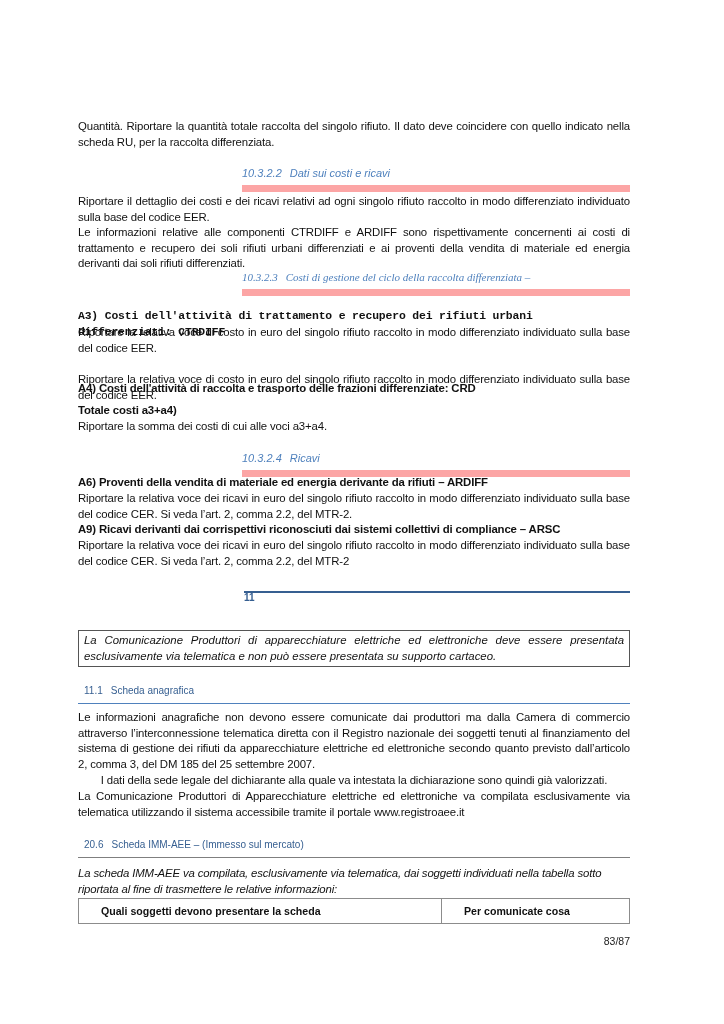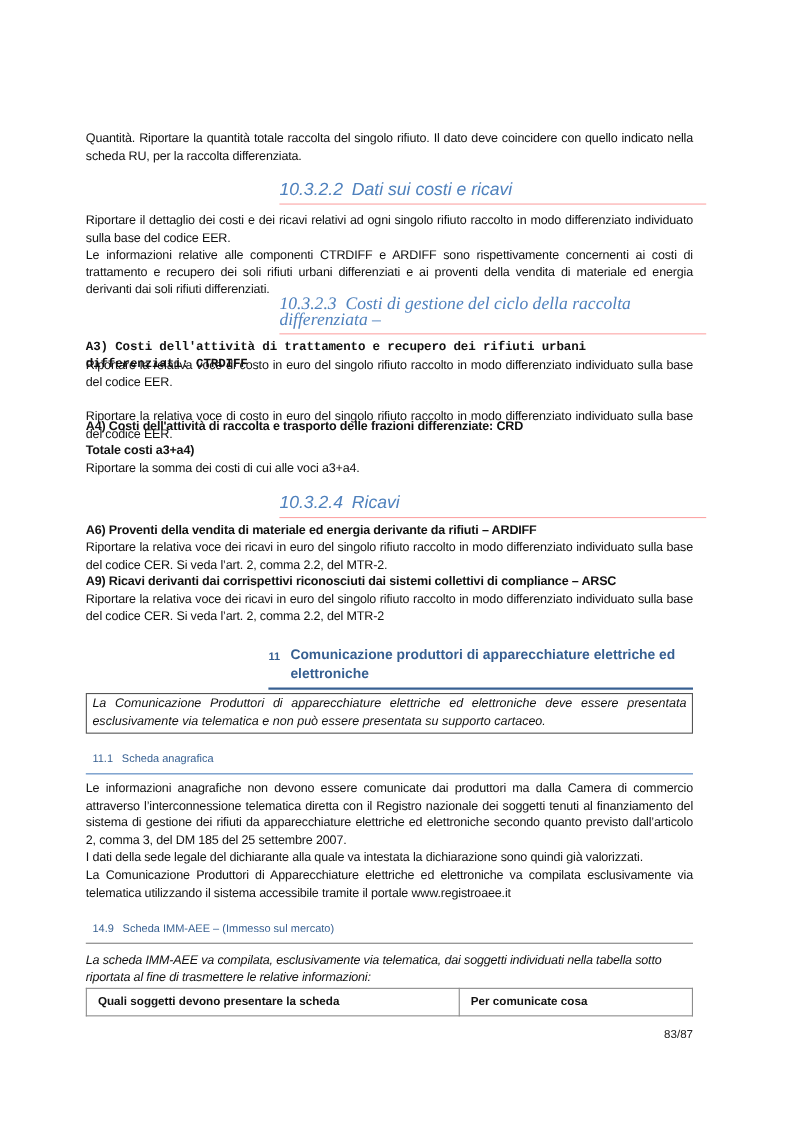--- a/index.html
+++ b/index.html
@@ -10,8 +10,8 @@
        text-align: justify; letter-spacing: -0.15px; margin: 0; }
   .p.left { text-align: left; }
   .b { font-weight: bold; }
-  .h4 { position: absolute; left: 164px; width: 388px; font-size: 16px; font-style: italic;
-        color: #4f81bd; border-bottom: 1px solid #fca5a5; padding-bottom: 5px; line-height: 14px; margin-left: 12px; }
+  .h4 { position: absolute; left: 164px; width: 388px; font-size: 11px; font-style: italic;
+        color: #4f81bd; border-bottom: 7px solid #fca5a5; padding-bottom: 5px; line-height: 14px; }
   .h4 .num { margin-right: 8px; }
   .h1 { position: absolute; left: 166px; width: 386px; color: #365f91; font-weight: bold;
         font-size: 12.6px; line-height: 17px; border-bottom: 2px solid #365f91; padding-bottom: 4px; }

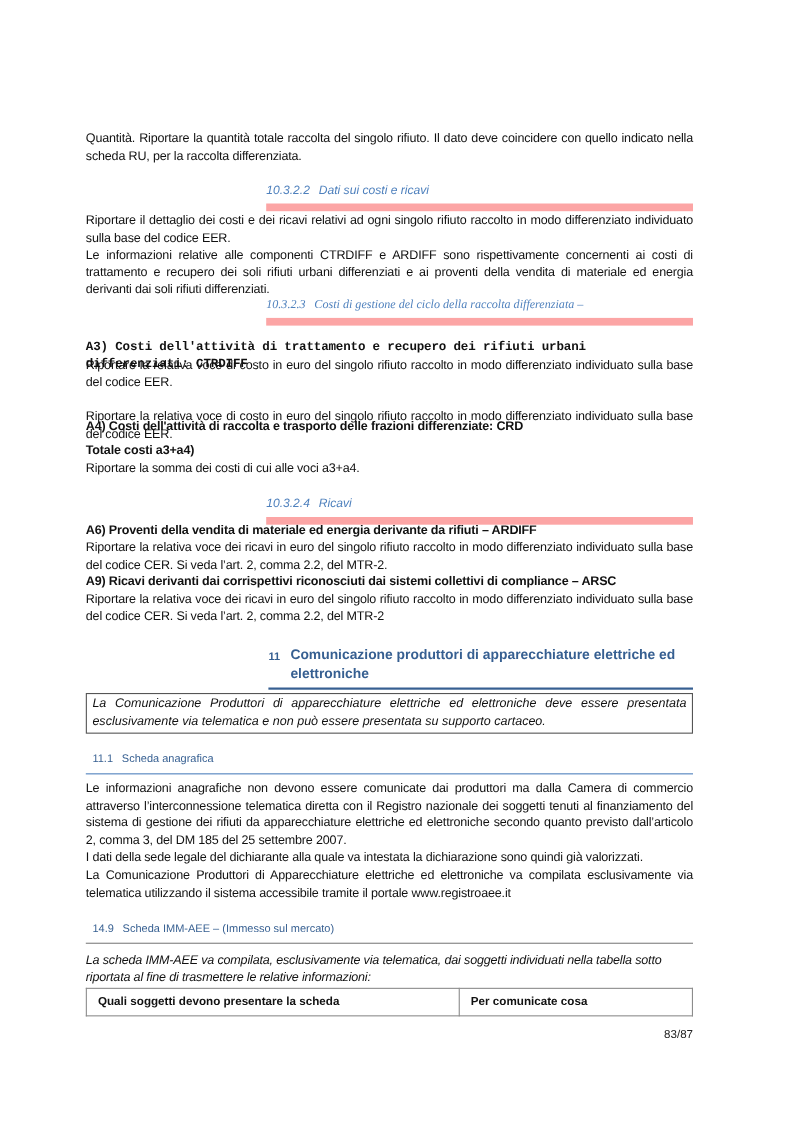--- a/index.html
+++ b/index.html
@@ -65,7 +65,6 @@
 
   <div class="h1" style="top:587px;">
     <span class="num">11</span>
-    <span class="txt">Comunicazione produttori di apparecchiature elettriche ed elettroniche</span>
   </div>
 
   <div class="boxed" style="top:630px;">La Comunicazione Produttori di apparecchiature elettriche ed elettroniche deve essere presentata esclusivamente via telematica e non può essere presentata su supporto cartaceo.</div>

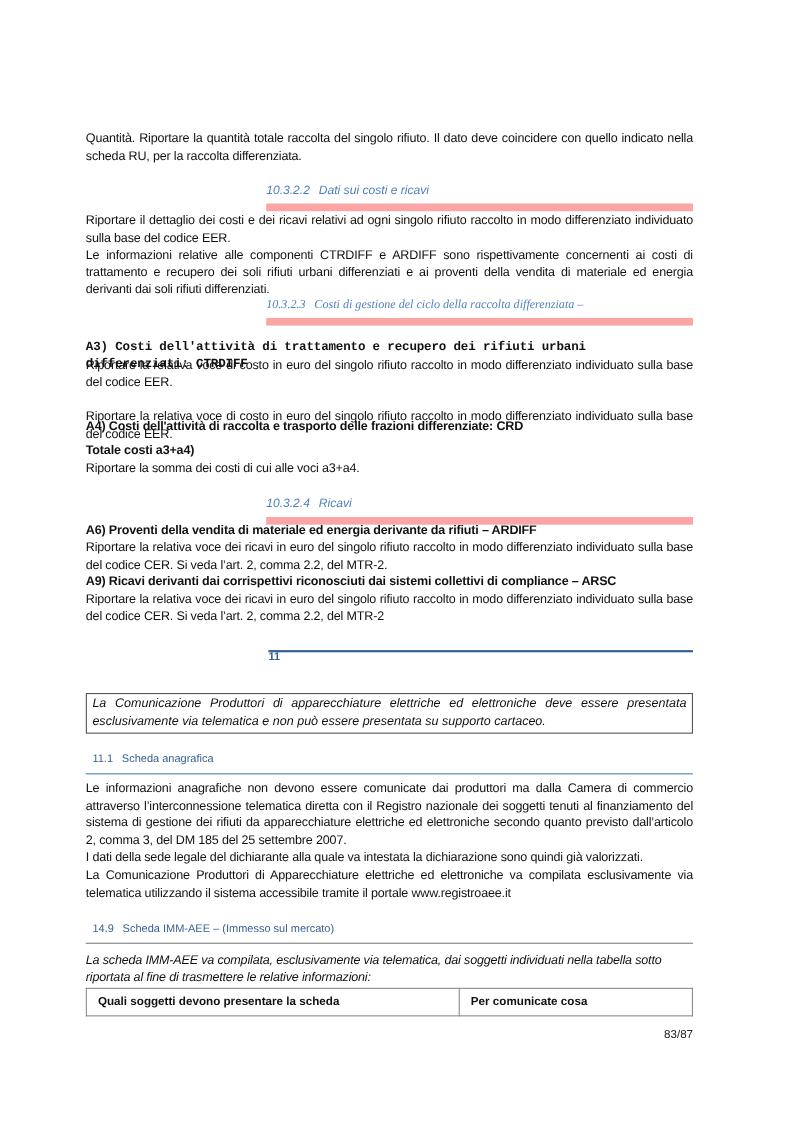--- a/index.html
+++ b/index.html
@@ -74,7 +74,7 @@
   </div>
 
   <p class="p" style="top:710px;">Le informazioni anagrafiche non devono essere comunicate dai produttori ma dalla Camera di commercio attraverso l’interconnessione telematica diretta con il Registro nazionale dei soggetti tenuti al finanziamento del sistema di gestione dei rifiuti da apparecchiature elettriche ed elettroniche secondo quanto previsto dall’articolo 2, comma 3, del DM 185 del 25 settembre 2007.</p>
-  <p class="p left" style="top:773px;">I dati della sede legale del dichiarante alla quale va intestata la dichiarazione sono quindi già valorizzati.</p>
+  <p class="p left" style="top:773px;text-align:center;">I dati della sede legale del dichiarante alla quale va intestata la dichiarazione sono quindi già valorizzati.</p>
   <p class="p" style="top:789px;">La Comunicazione Produttori di Apparecchiature elettriche ed elettroniche va compilata esclusivamente via telematica utilizzando il sistema accessibile tramite il portale www.registroaee.it</p>
 
   <div class="h2 gray" style="top:836px;">

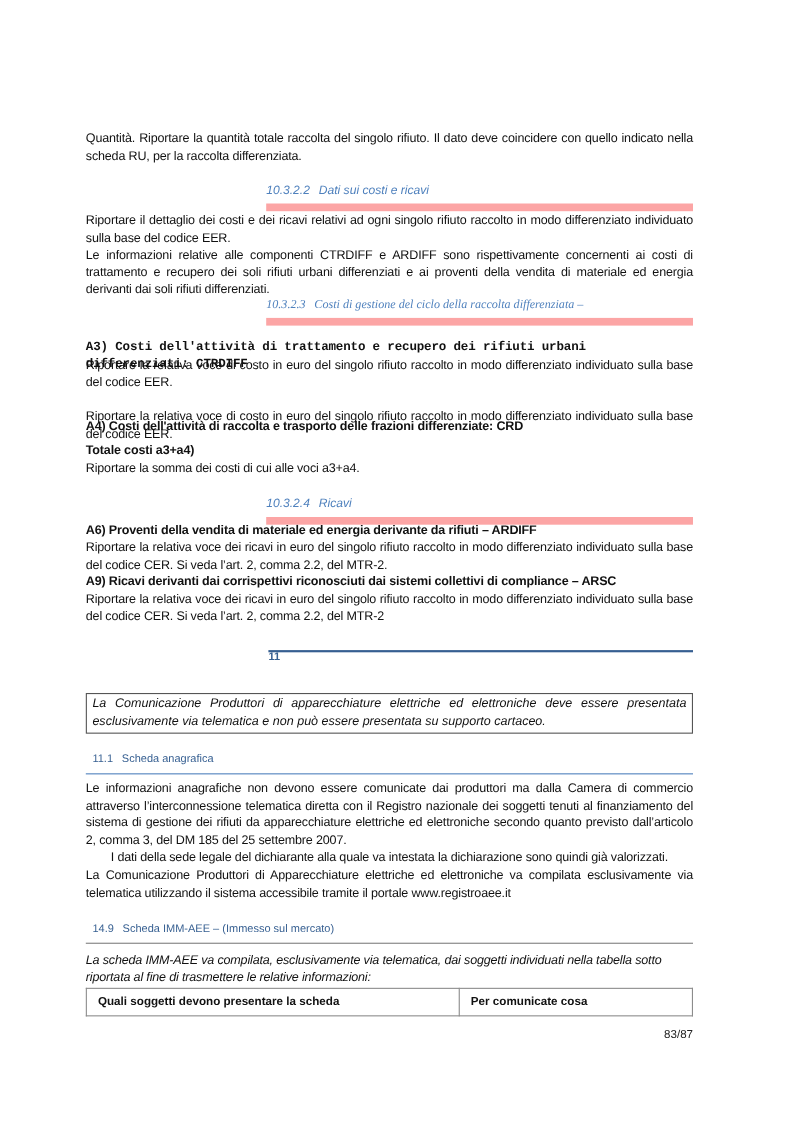--- a/index.html
+++ b/index.html
@@ -78,7 +78,7 @@
   <p class="p" style="top:789px;">La Comunicazione Produttori di Apparecchiature elettriche ed elettroniche va compilata esclusivamente via telematica utilizzando il sistema accessibile tramite il portale www.registroaee.it</p>
 
   <div class="h2 gray" style="top:836px;">
-    <span class="num">14.9</span><span>Scheda IMM-AEE – (Immesso sul mercato)</span>
+    <span class="num">20.6</span><span>Scheda IMM-AEE – (Immesso sul mercato)</span>
   </div>
 
   <p class="p left" style="top:866px;font-style:italic;">La scheda IMM-AEE va compilata, esclusivamente via telematica, dai soggetti individuati nella tabella sotto riportata al fine di trasmettere le relative informazioni:</p>

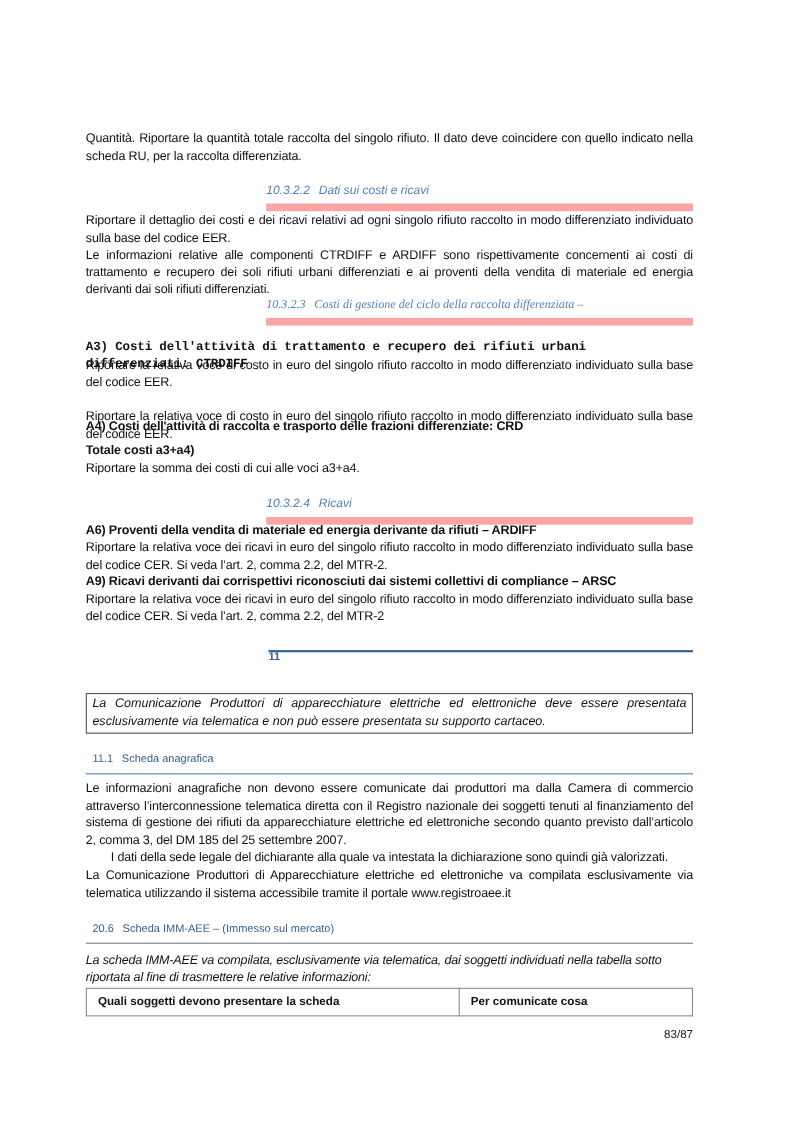--- a/index.html
+++ b/index.html
@@ -25,7 +25,7 @@
            font-style: italic; font-size: 11.4px; line-height: 15.6px; text-align: justify; }
   table.t { position: absolute; left: 0; top: 898px; width: 552px; border-collapse: collapse; }
   table.t th { border: 1px solid #8c8c8c; font-size: 10.6px; font-weight: bold; text-align: left;
-               padding: 5px 10px; height: 14px; }
+               padding: 5px 22px; height: 14px; }
   .footer { position: absolute; left: 0; width: 552px; top: 935px; text-align: right;
             font-size: 10.5px; color: #222; }
 </style>

